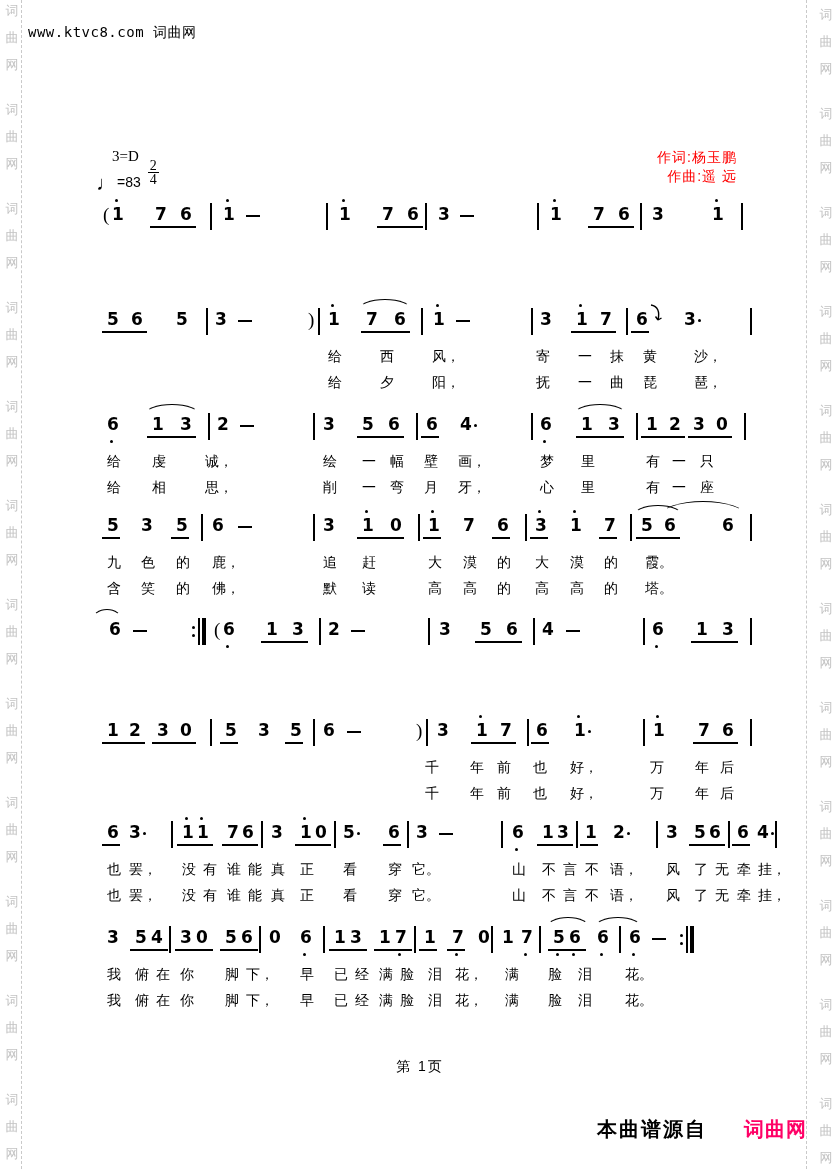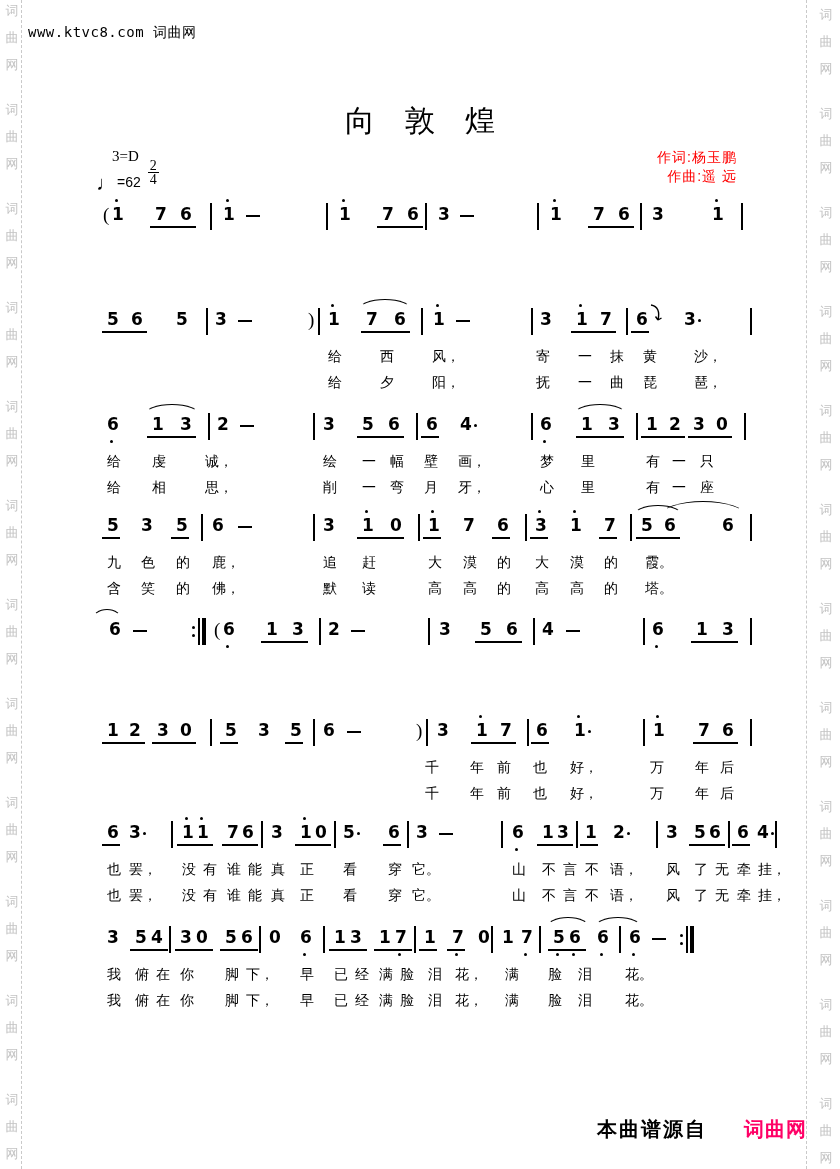--- a/index.html
+++ b/index.html
@@ -124,7 +124,6 @@
 
   <div class="watermark">www.ktvc8.com 词曲网</div>
 
-  <h1 class="title">向敦煌</h1>
 
   <div class="credit l1" style="color: rgb(255, 0, 0);">作词:杨玉鹏</div>
   <div class="credit l2" style="color: rgb(255, 0, 0);">作曲:遥  远</div>

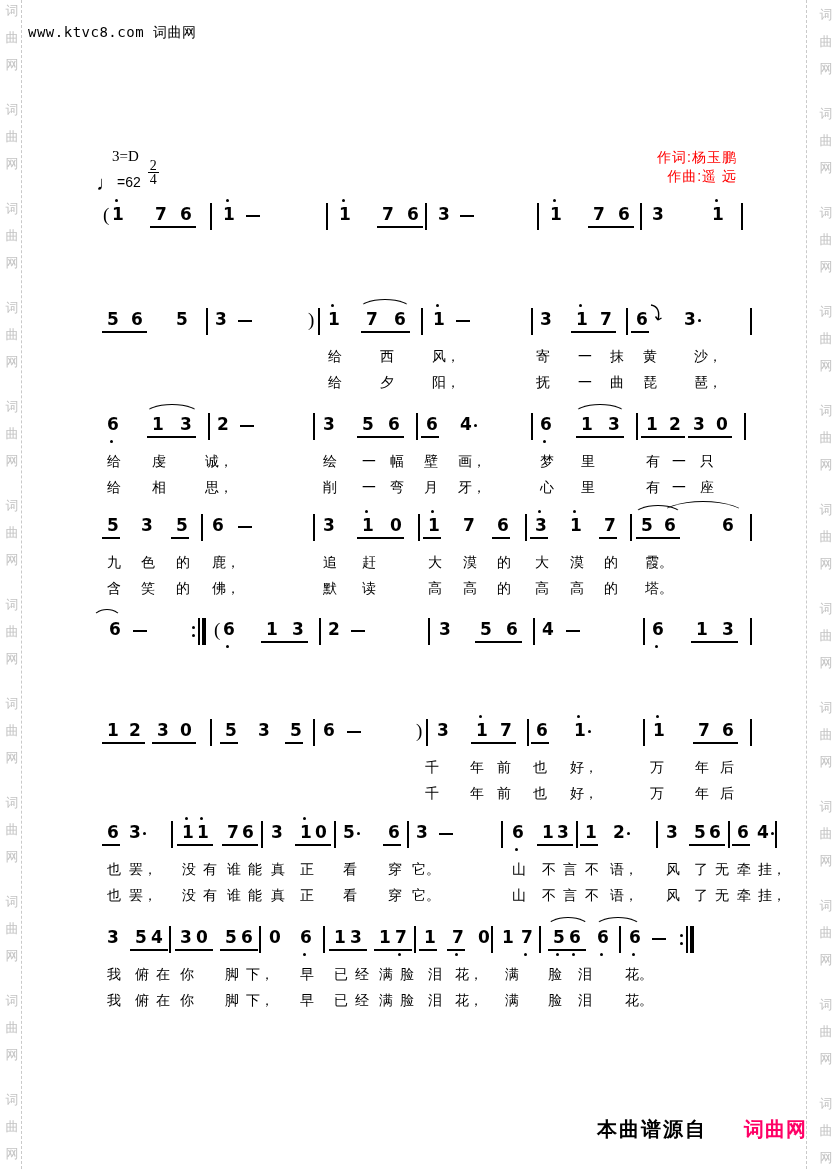--- a/index.html
+++ b/index.html
@@ -135,7 +135,7 @@
       </span>
   </div>
   <div class="tempo">
-    <span class="q">♩</span><span>=62</span>
+    <span class="q">♩</span><span>=83</span>
   </div>
 
   <div class="score">

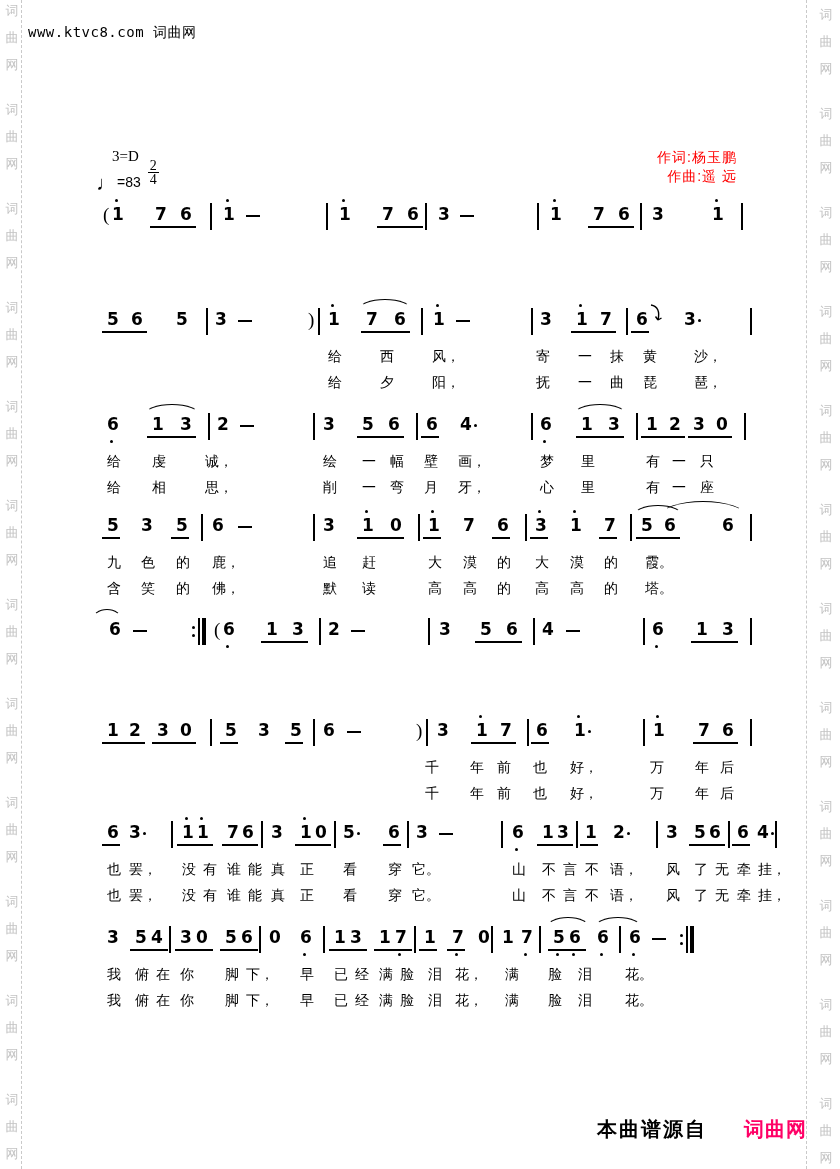--- a/index.html
+++ b/index.html
@@ -603,6 +603,7 @@
       <div class="lyr" style="left: 625px; top: 992px;">花。</div>
     </div>
 
+  <div class="pageno">第 1页</div>
   <div class="src">本曲谱源自</div>
   <div class="site" style="color: rgb(255, 0, 102);">词曲网</div>
 </div>

